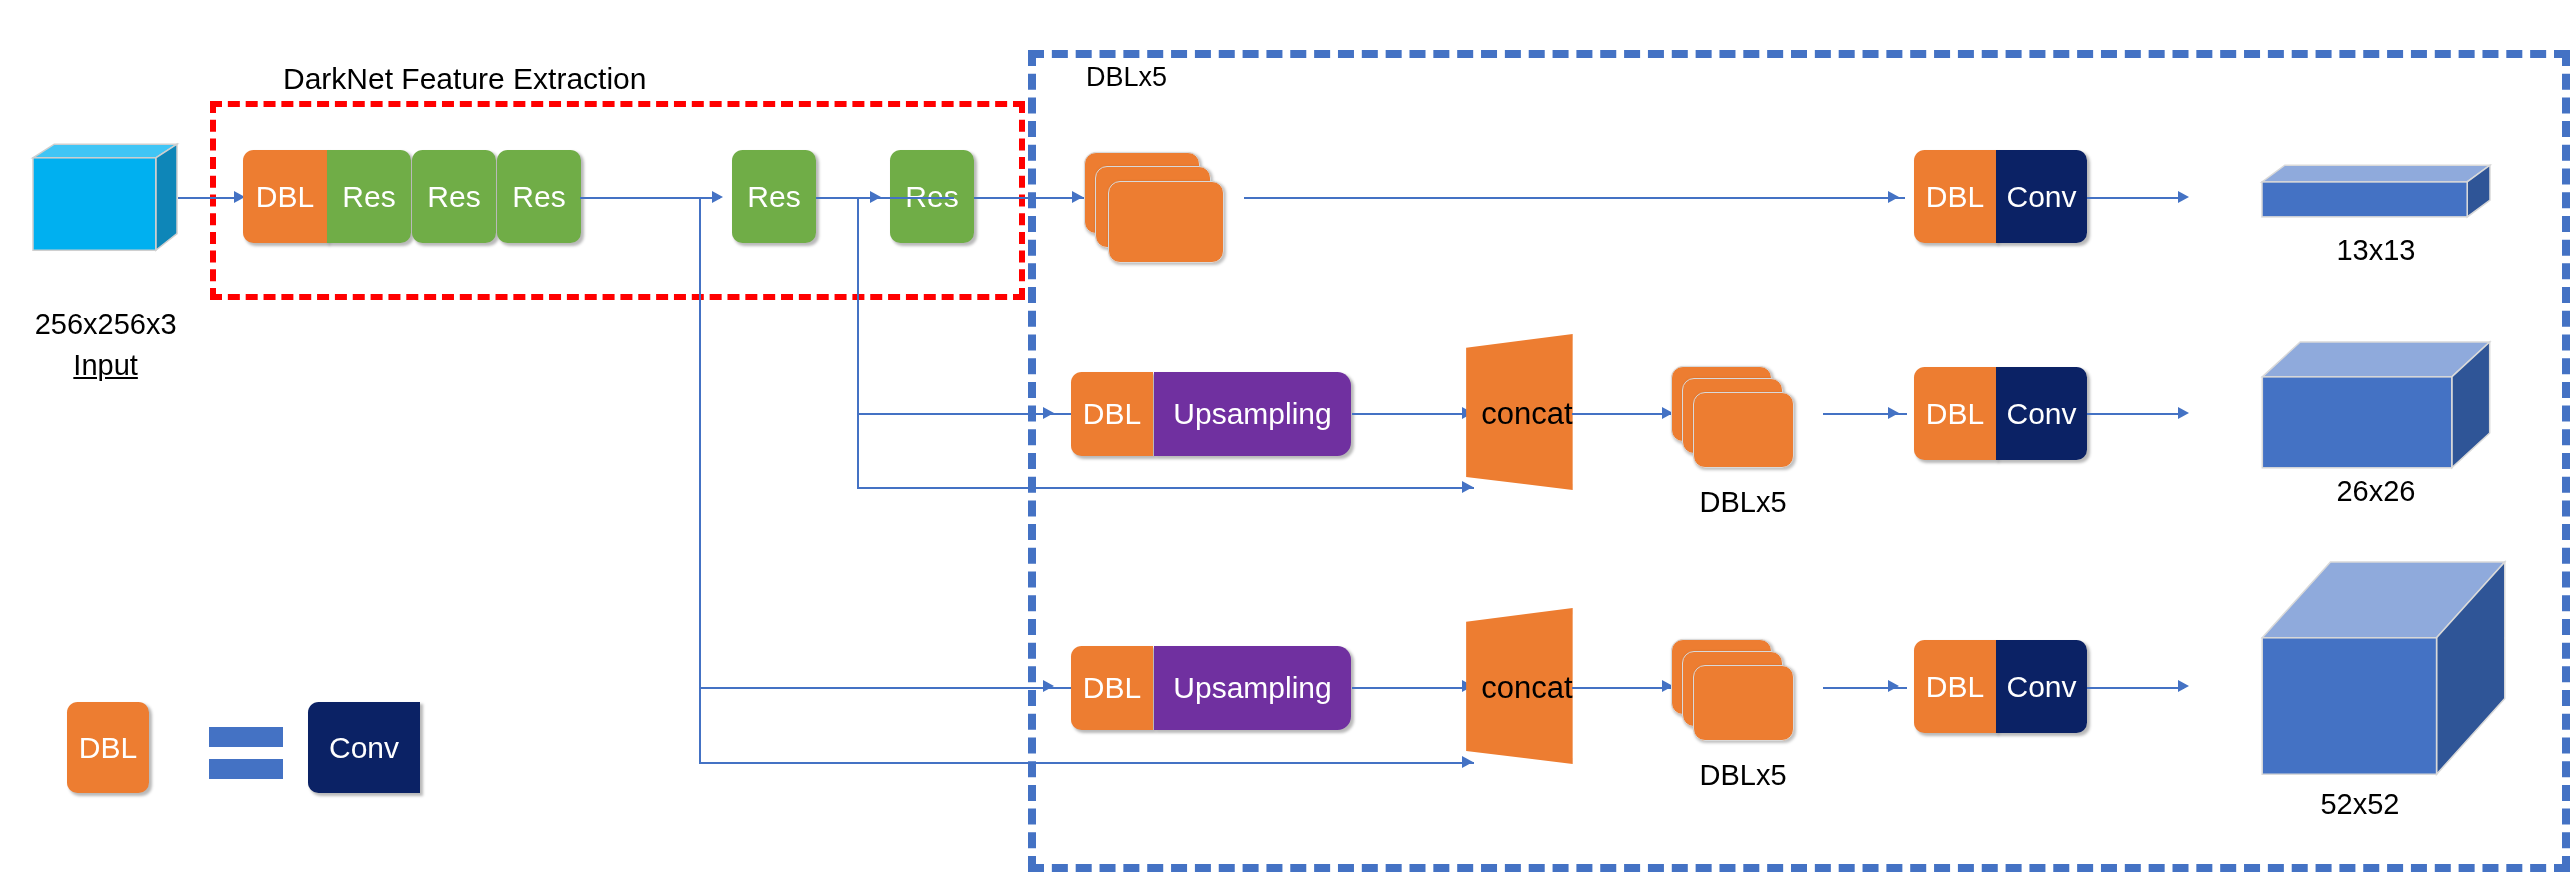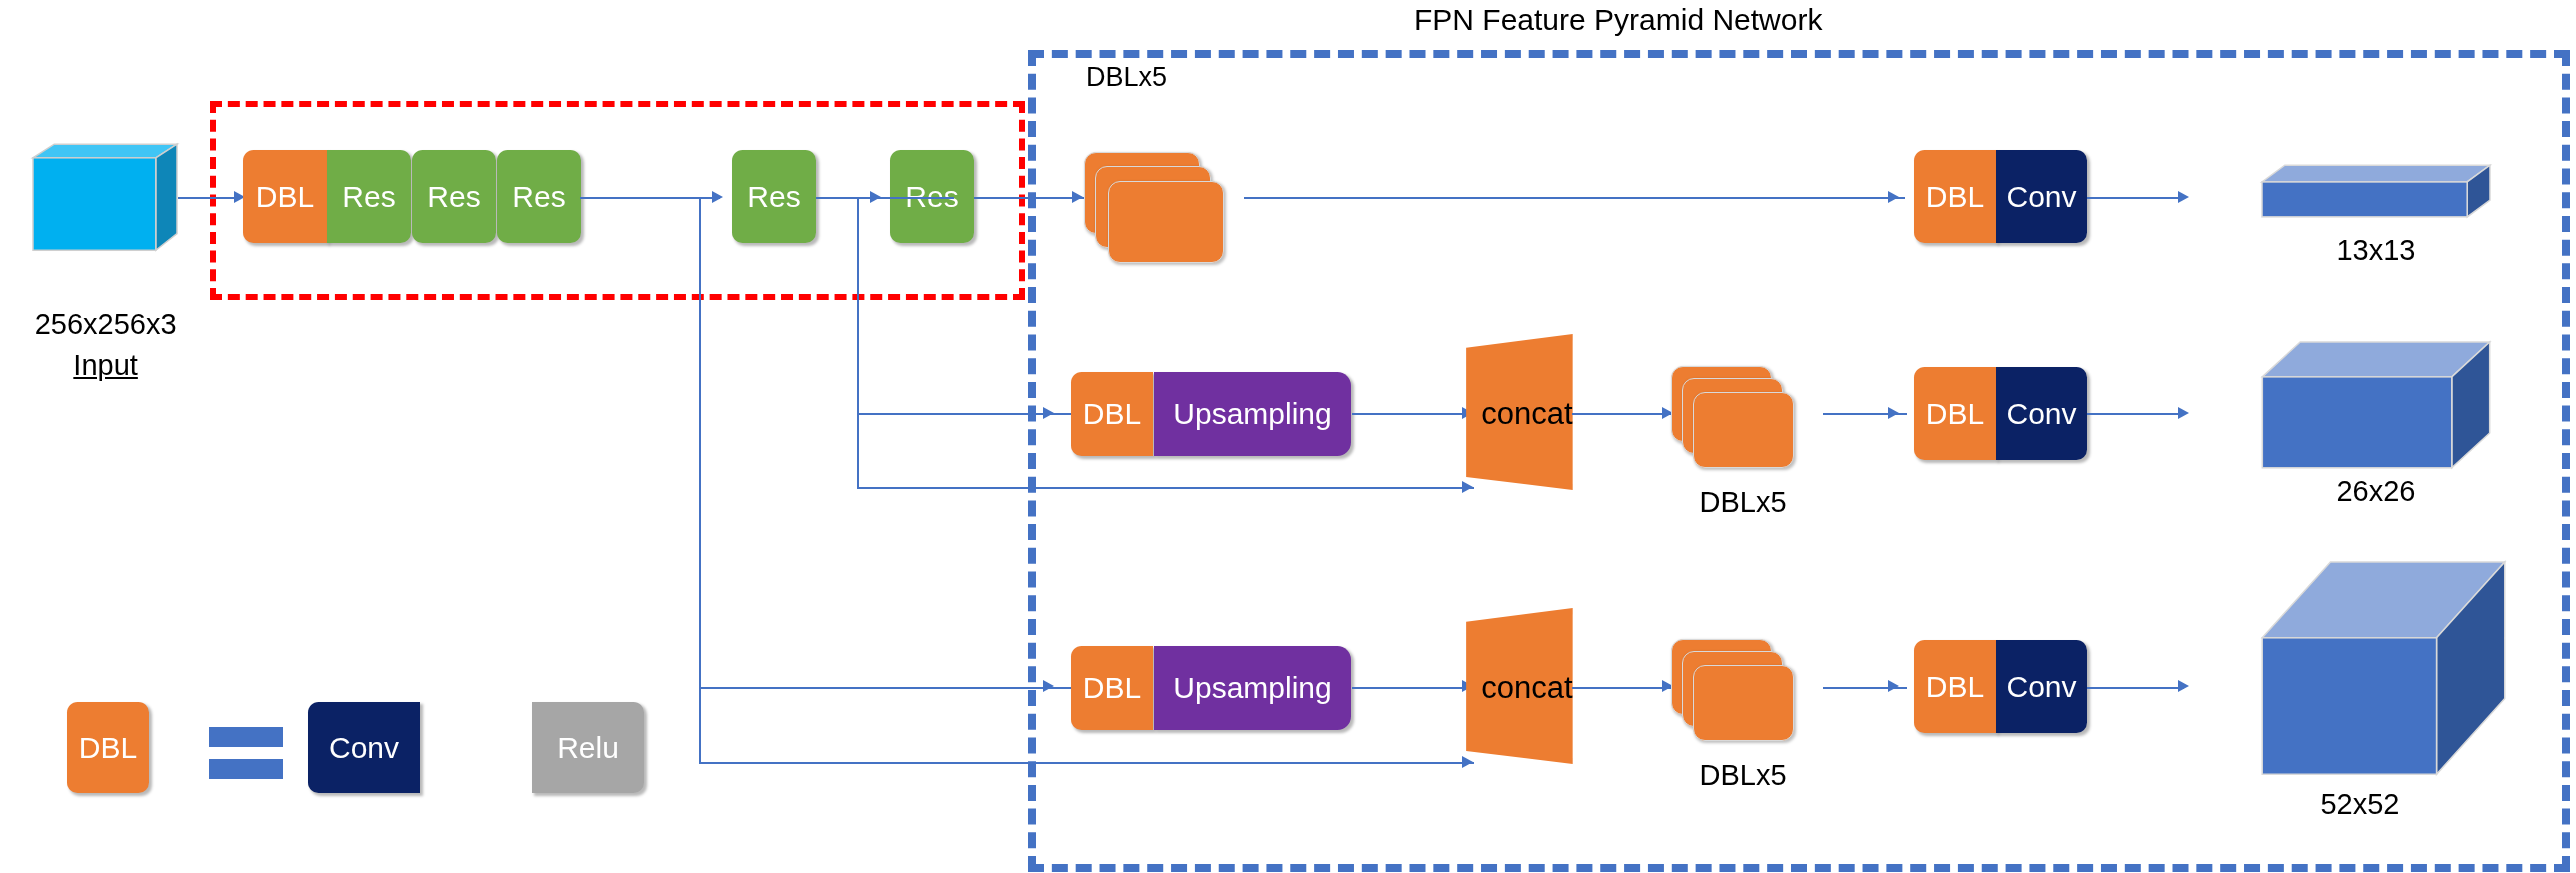--- a/index.html
+++ b/index.html
@@ -82,7 +82,6 @@
 <div id="stage">
 
 
-  <div class="title" style="left:1414px; top:3px;">FPN Feature Pyramid Network</div>
 
   <div class="title" style="left:1086px; top:62px; font-size:27px;">DBLx5</div>
 

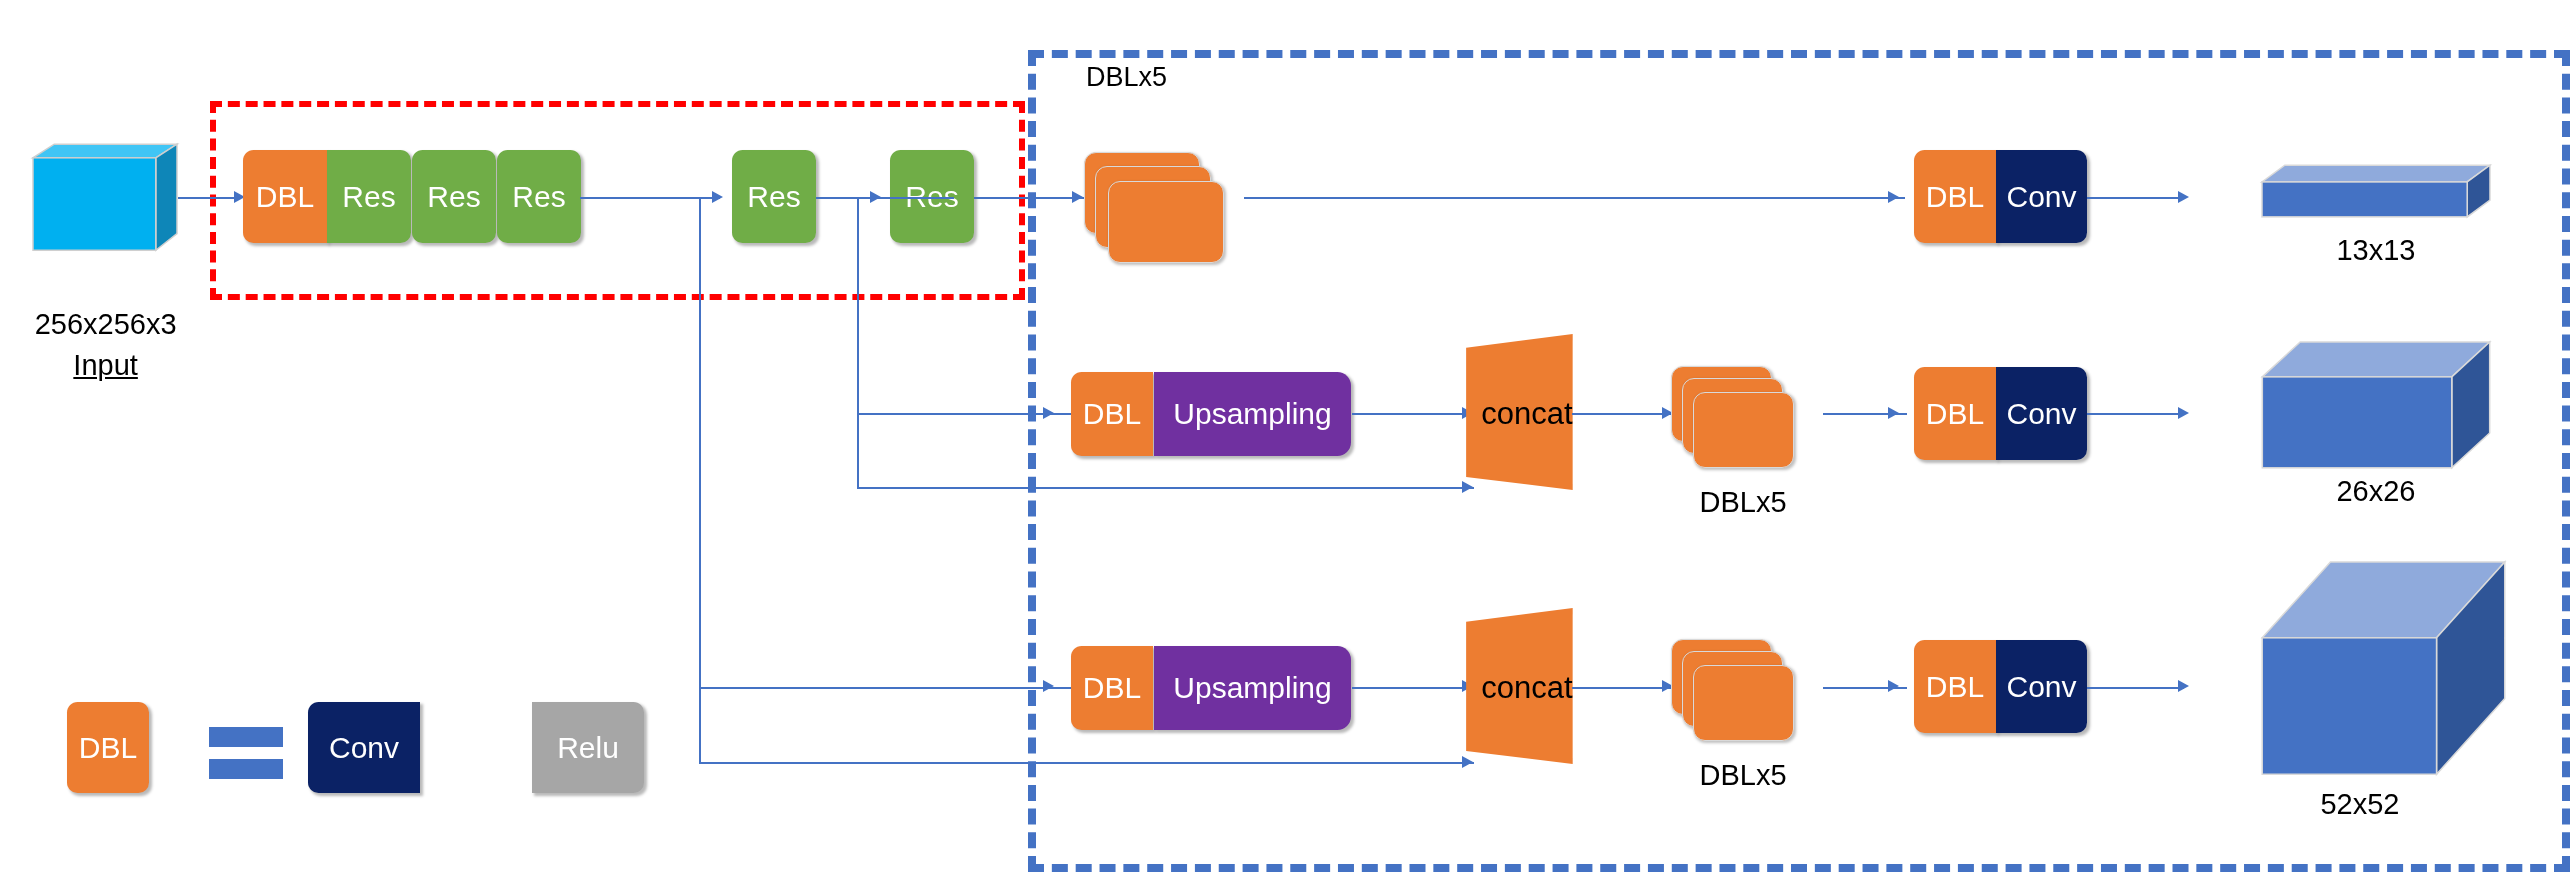--- a/index.html
+++ b/index.html
@@ -81,6 +81,7 @@
 
 <div id="stage">
 
+  <div class="title" style="left:283px; top:62px;">DarkNet Feature Extraction</div>
 
 
   <div class="title" style="left:1086px; top:62px; font-size:27px;">DBLx5</div>

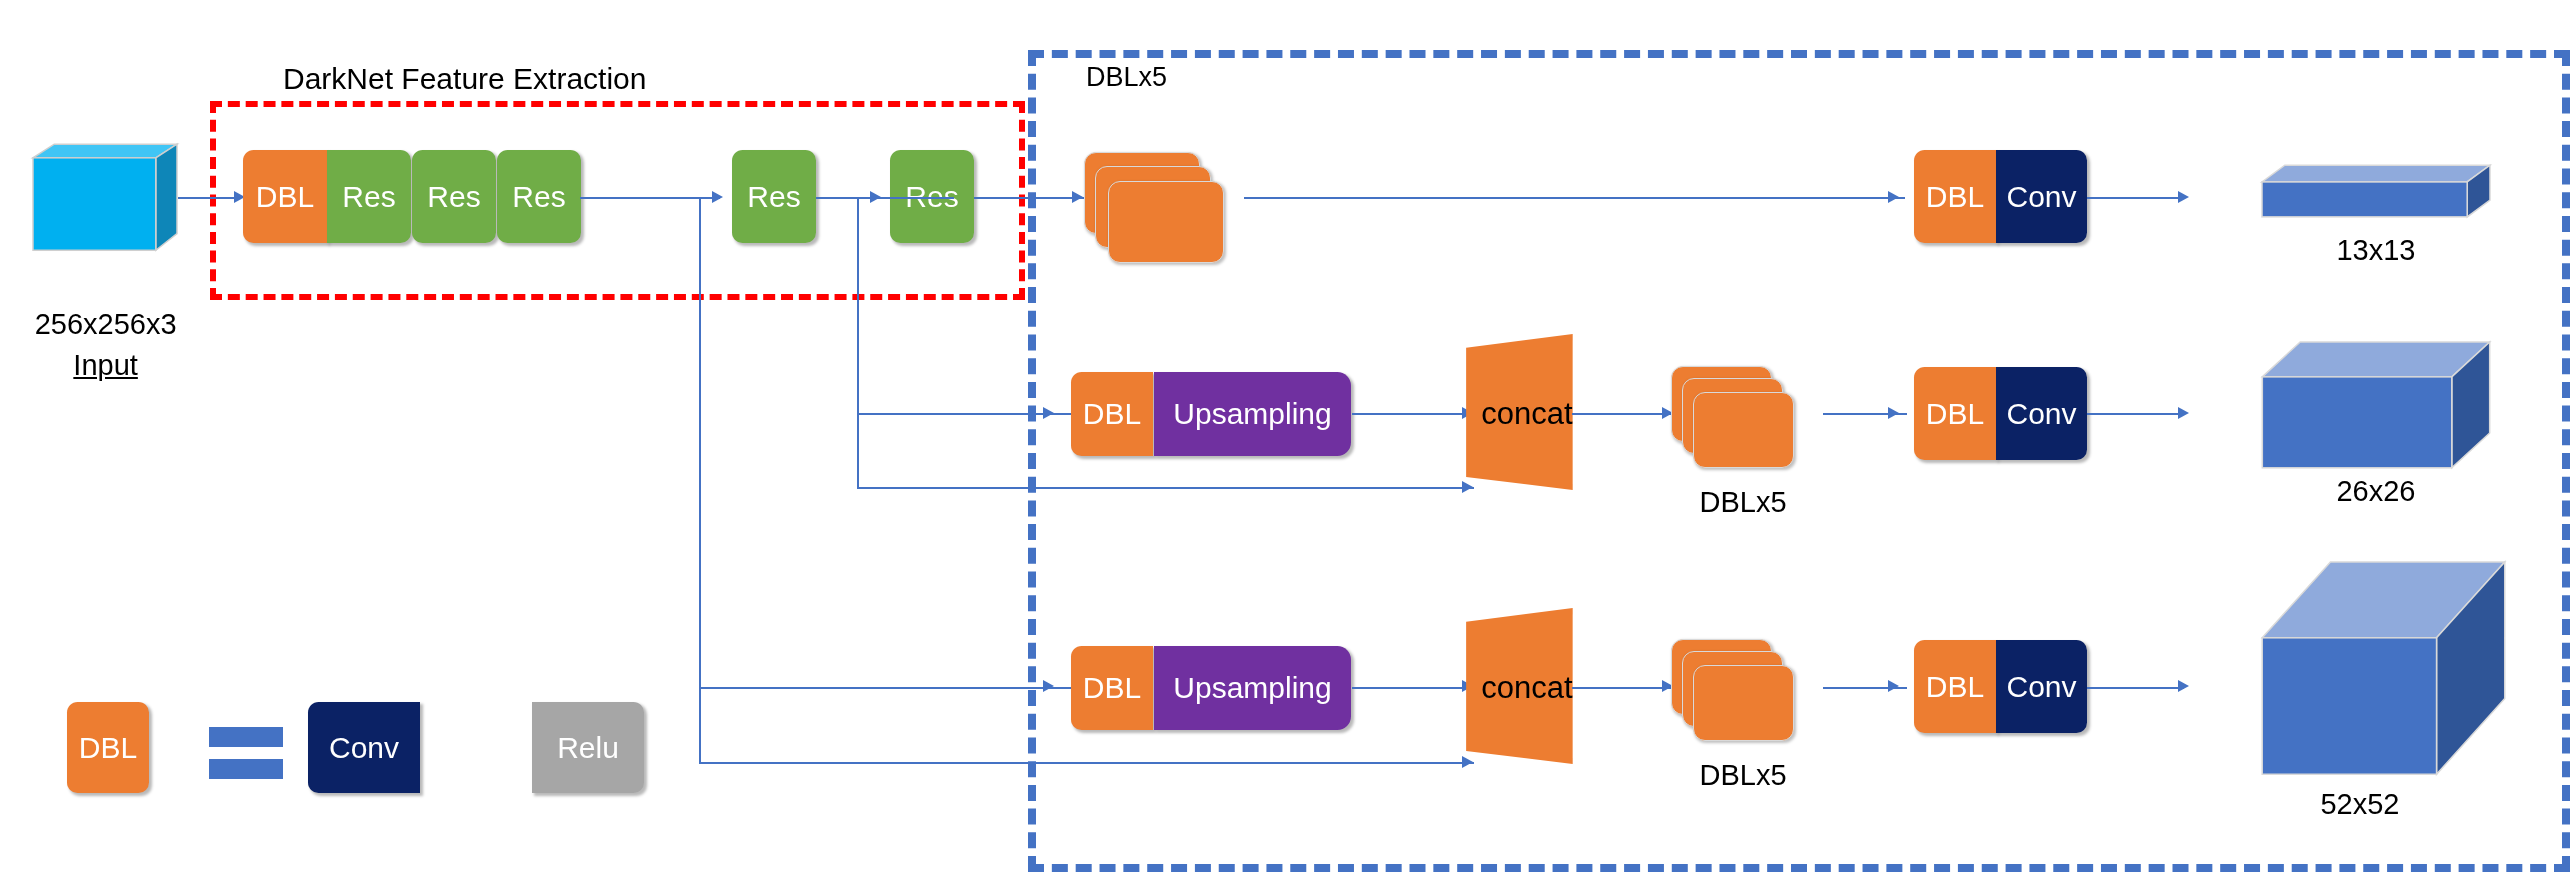--- a/index.html
+++ b/index.html
@@ -290,9 +290,6 @@
   <div class="blk navy join-l" style="left:308px; top:702px; width:112px; height:91px;">
     <span>Conv</span>
   </div>
-  <div class="blk grey join-r" style="left:532px; top:702px; width:112px; height:91px;">
-    <span>Relu</span>
-  </div>
 
 </div>
 

